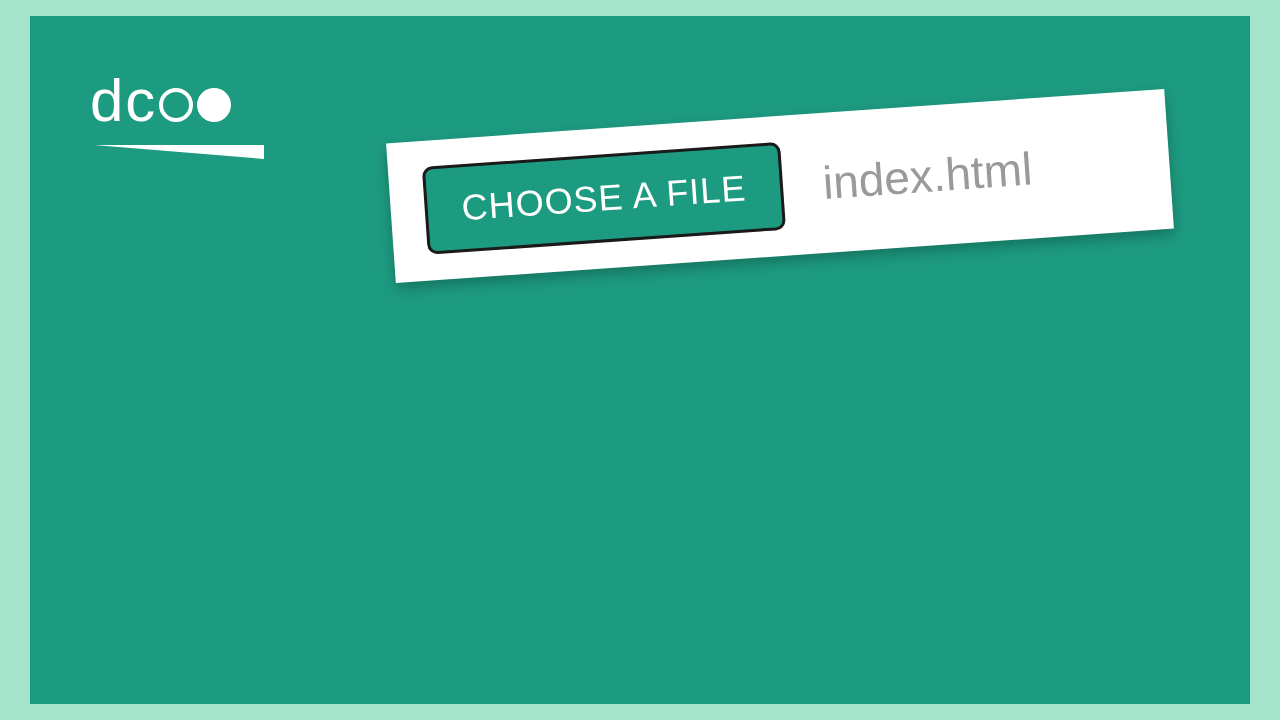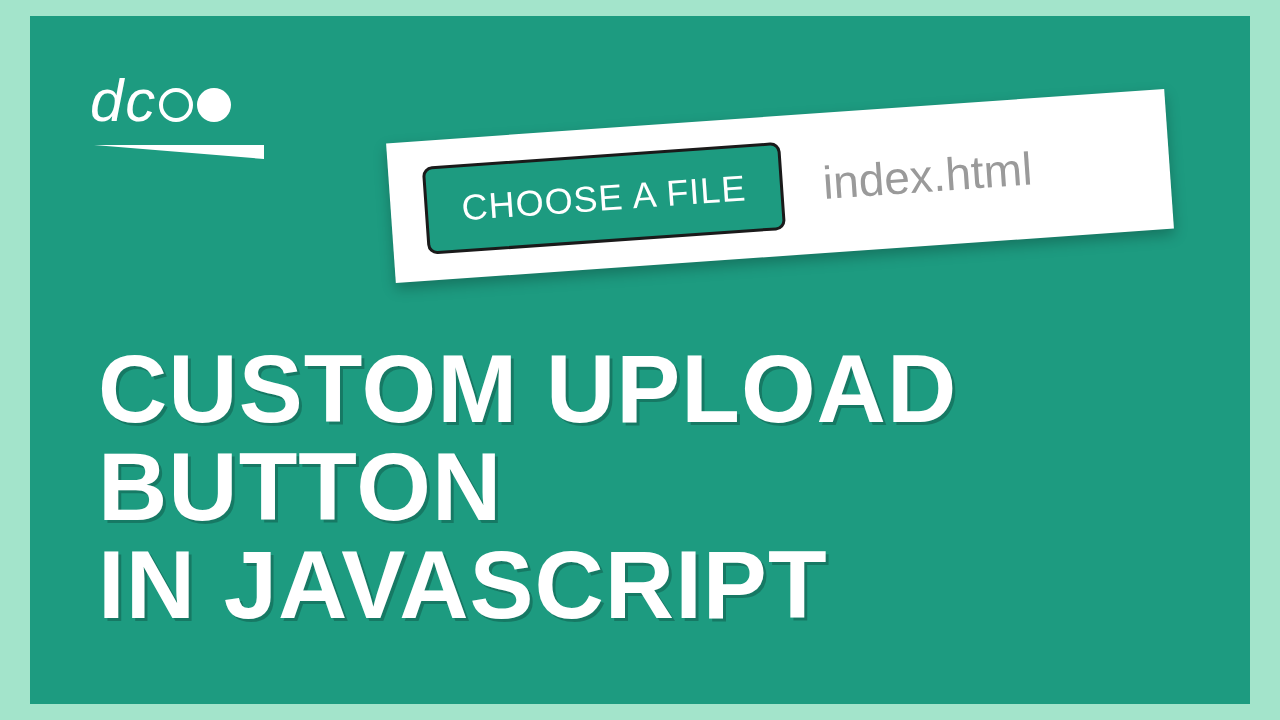--- a/index.html
+++ b/index.html
@@ -28,7 +28,6 @@
     left: 60px;
     top: 55px;
     color: #ffffff;
-    font-style: italic;
   }
   .logo-text {
     font-size: 60px;

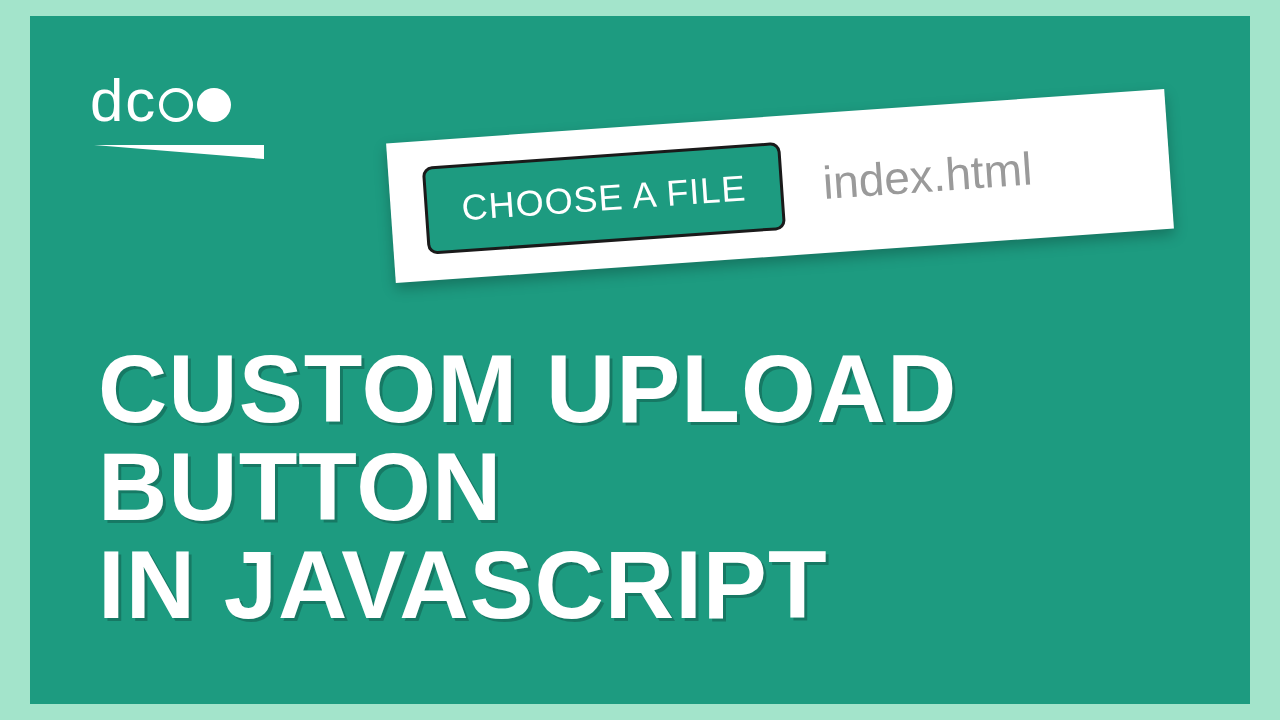--- a/index.html
+++ b/index.html
@@ -134,10 +134,6 @@
       <span class="filename">index.html</span>
     </div>
 
-    <div class="headline">
-      <div class="line">CUSTOM UPLOAD BUTTON</div>
-      <div class="line">IN JAVASCRIPT</div>
-    </div>
 
   </div>
 </div>

